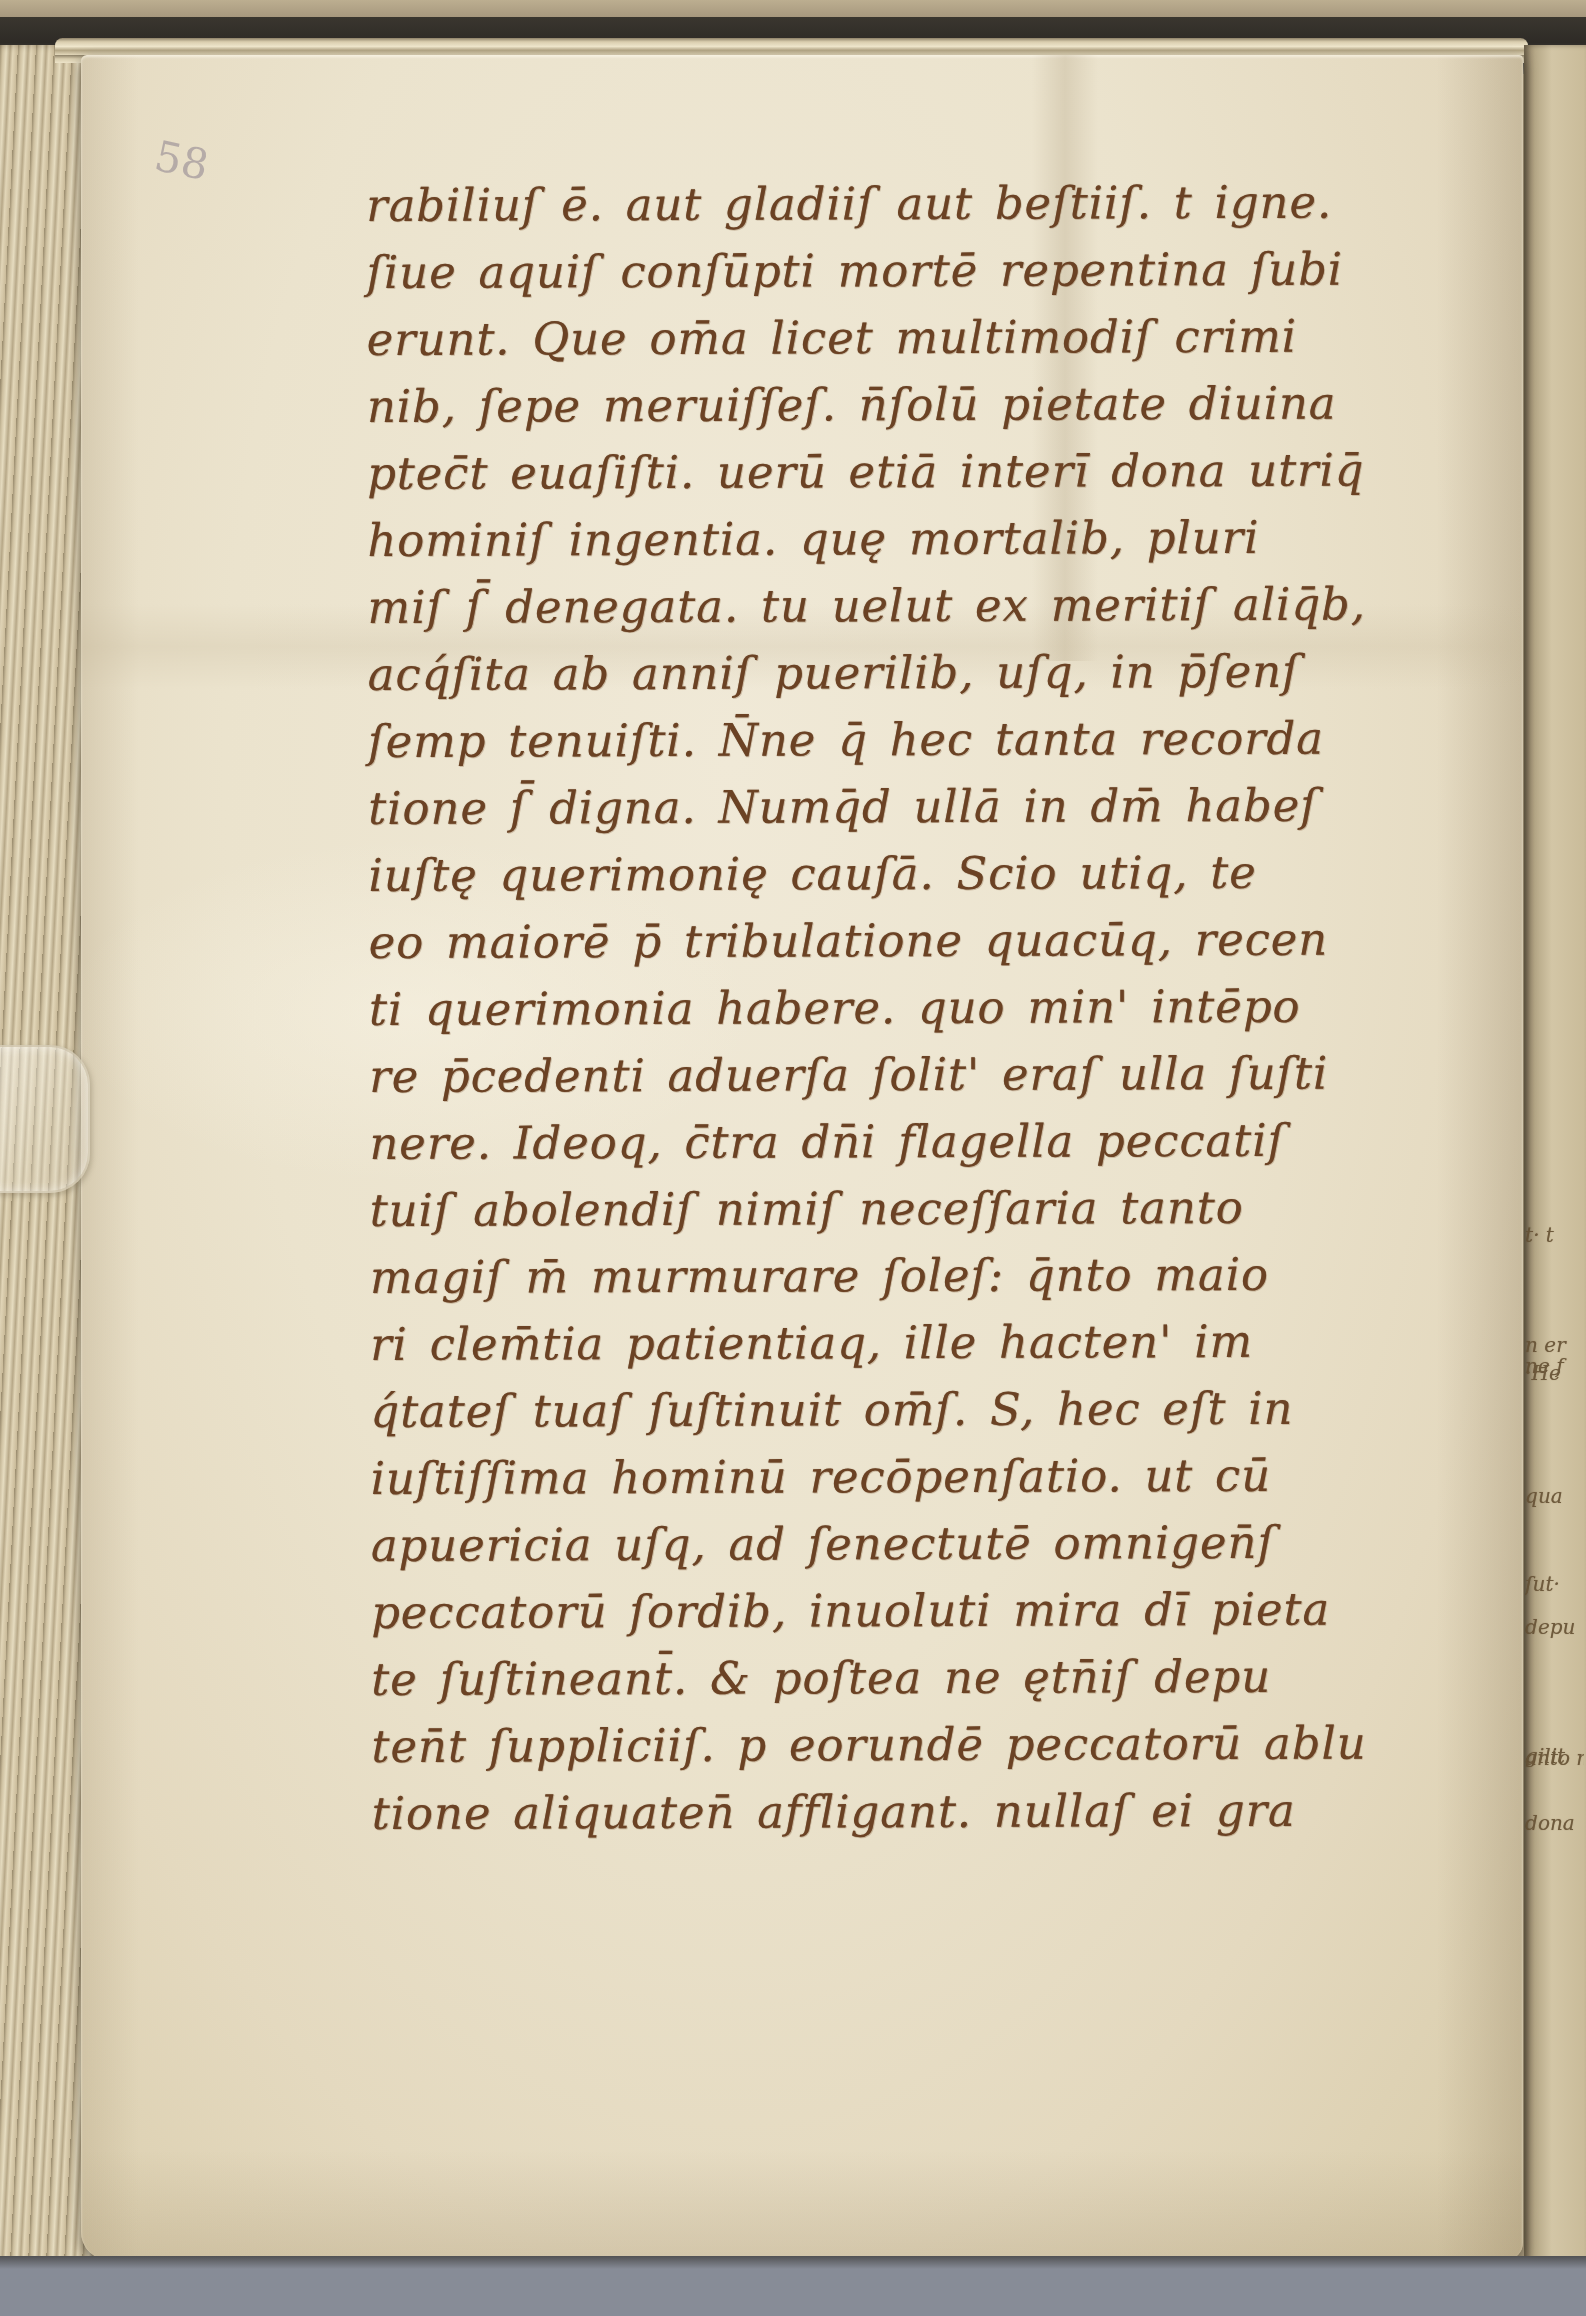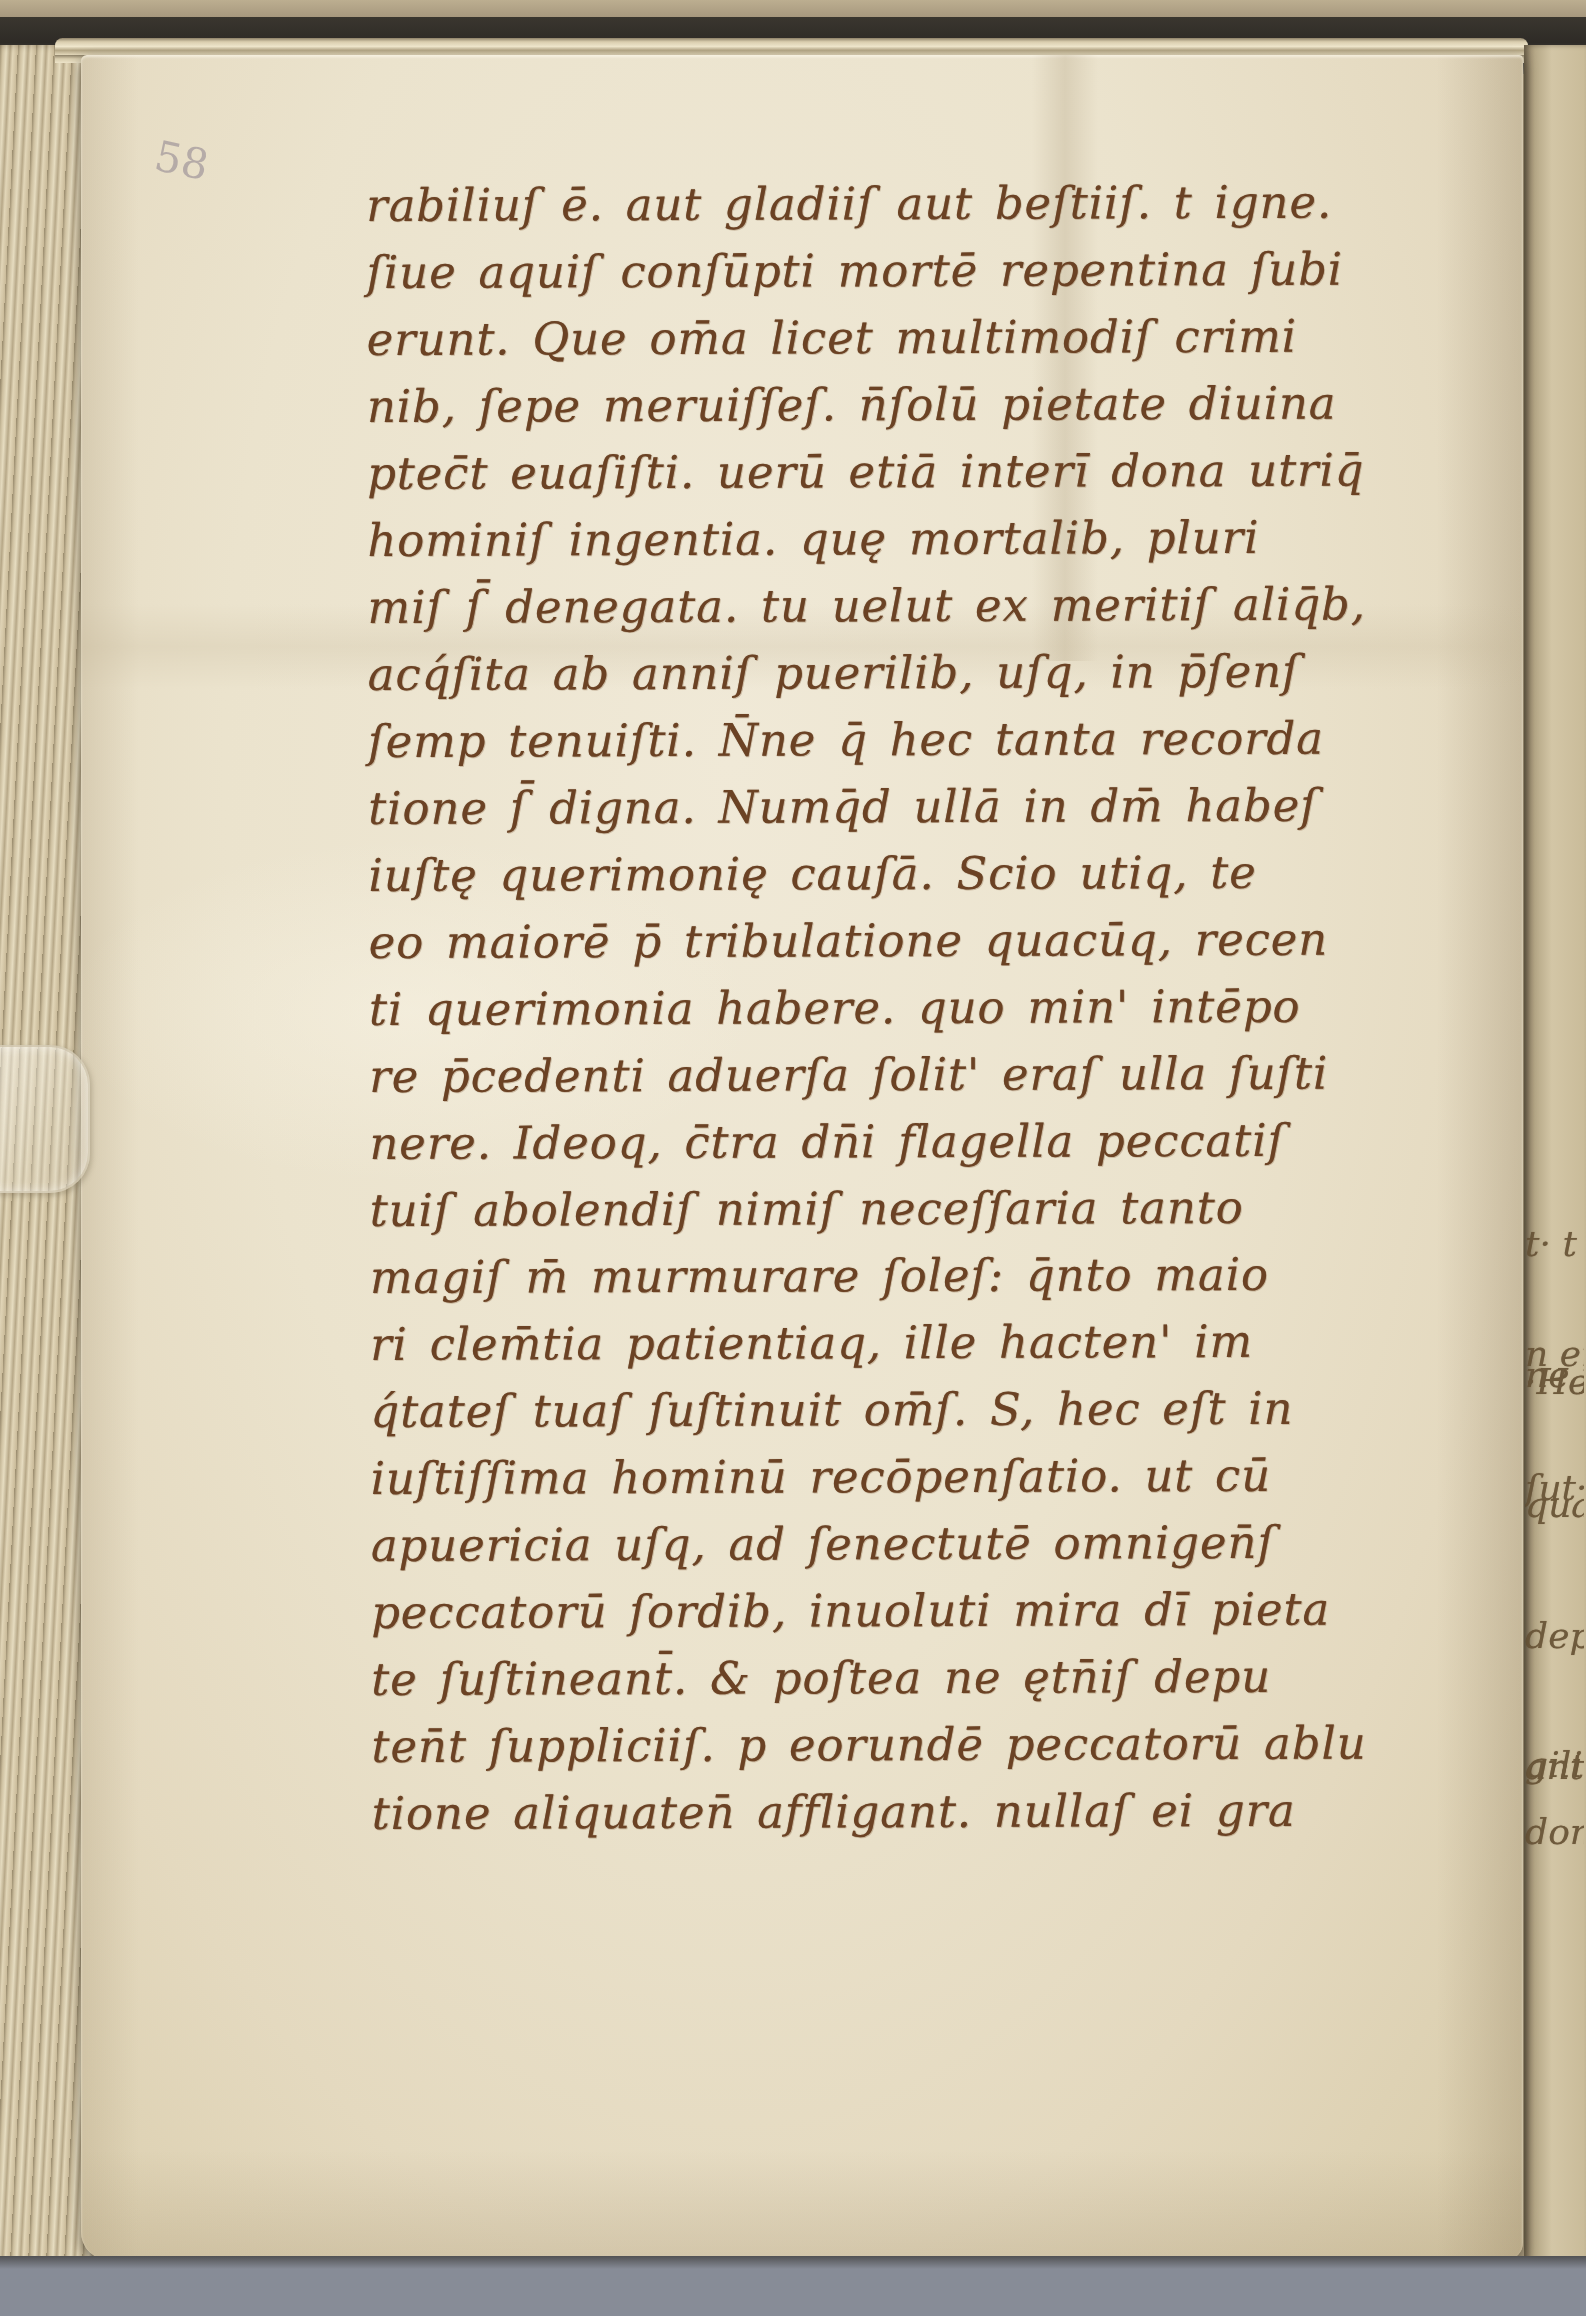--- a/index.html
+++ b/index.html
@@ -61,7 +61,7 @@
     background:linear-gradient(90deg,#8f8166 0%,#b6a887 18%,#d3c6a6 45%,#c9bb99 100%);
     box-shadow:inset 3.8px 0 5.7px rgba(70,60,44,.5);overflow:hidden;}
   .fragment{position:absolute;right:1.9px;width:59px;overflow:hidden;
-    font-size:36px;font-style:italic;color:#6e5a3c;white-space:nowrap;
+    font-size:20px;font-style:italic;color:#6e5a3c;white-space:nowrap;
     text-shadow:0 0 0.9px rgba(92,70,42,.5);}
   
   .bottom-bg{position:absolute;left:0;top:2256px;width:1586px;height:61px;

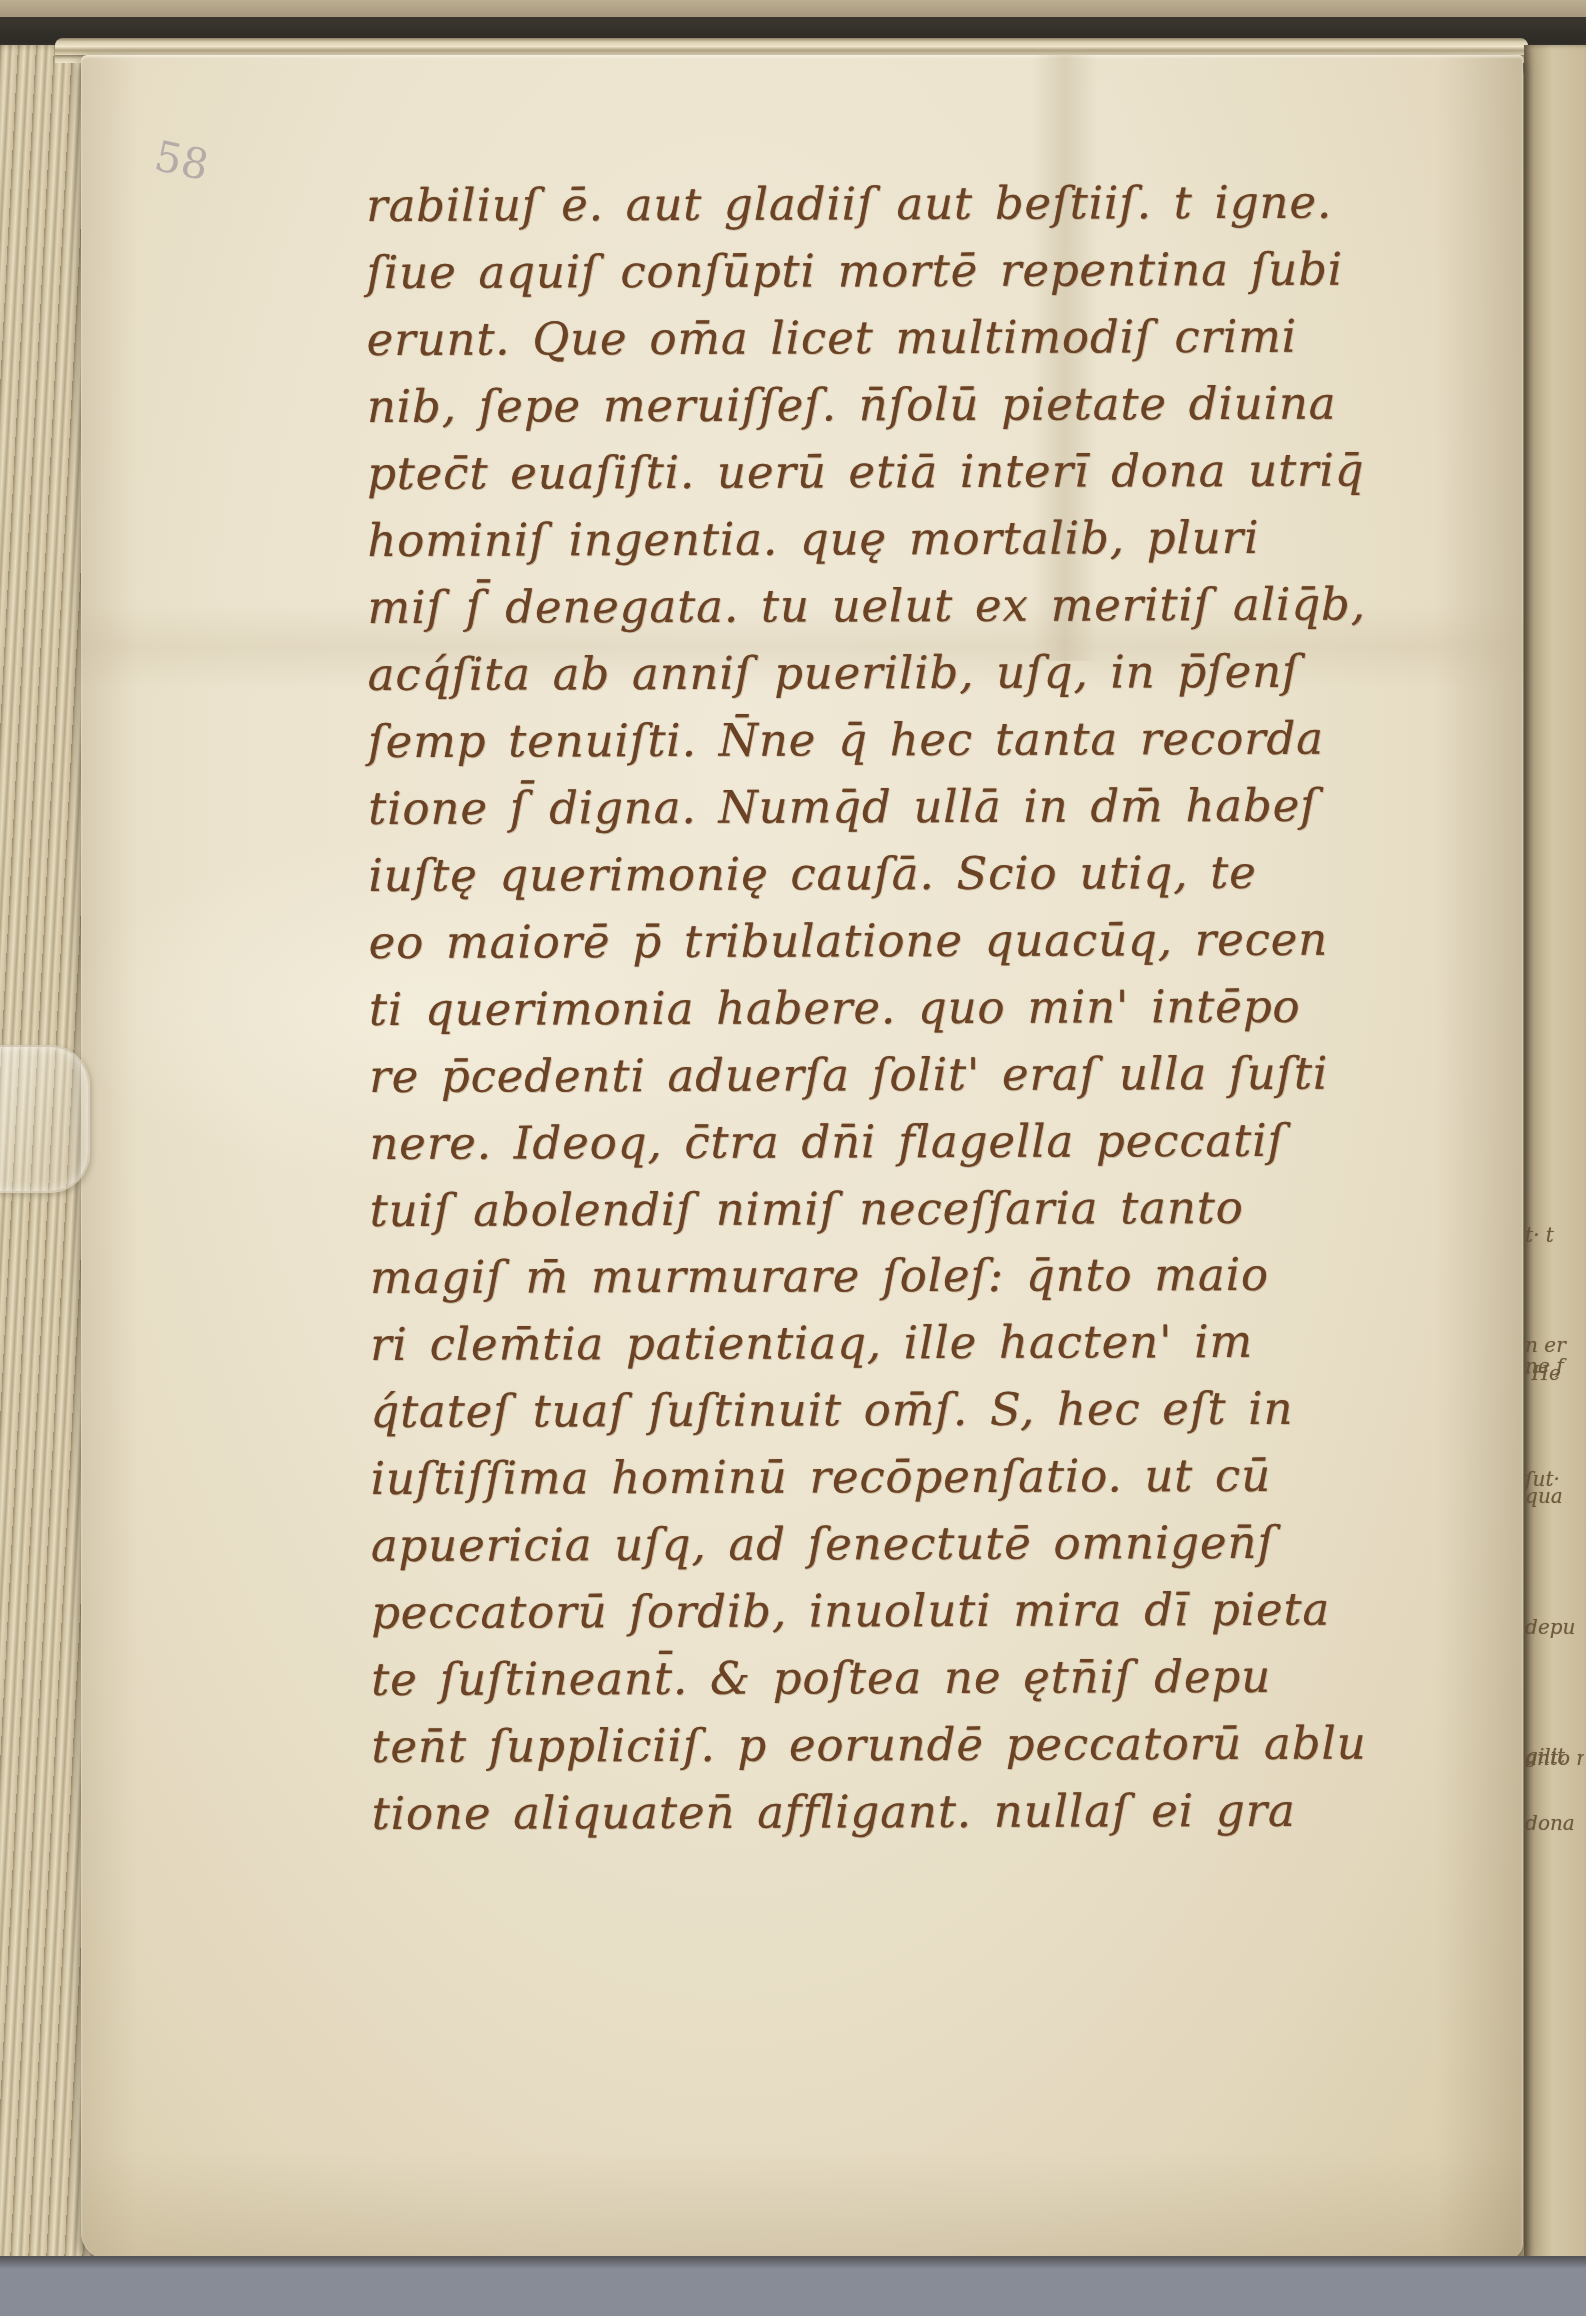--- a/index.html
+++ b/index.html
@@ -87,7 +87,7 @@
     <div class="fragment" style="top:1309px">ne f</div>
     <div class="fragment" style="top:1316px">·He</div>
     <div class="fragment" style="top:1439px">qua</div>
-    <div class="fragment" style="top:1422px">ſut·</div>
+    <div class="fragment" style="top:1527px">ſut·</div>
     <div class="fragment" style="top:1570px">depu</div>
     <div class="fragment" style="top:1699px">gilit</div>
     <div class="fragment" style="top:1701px">anto m</div>

